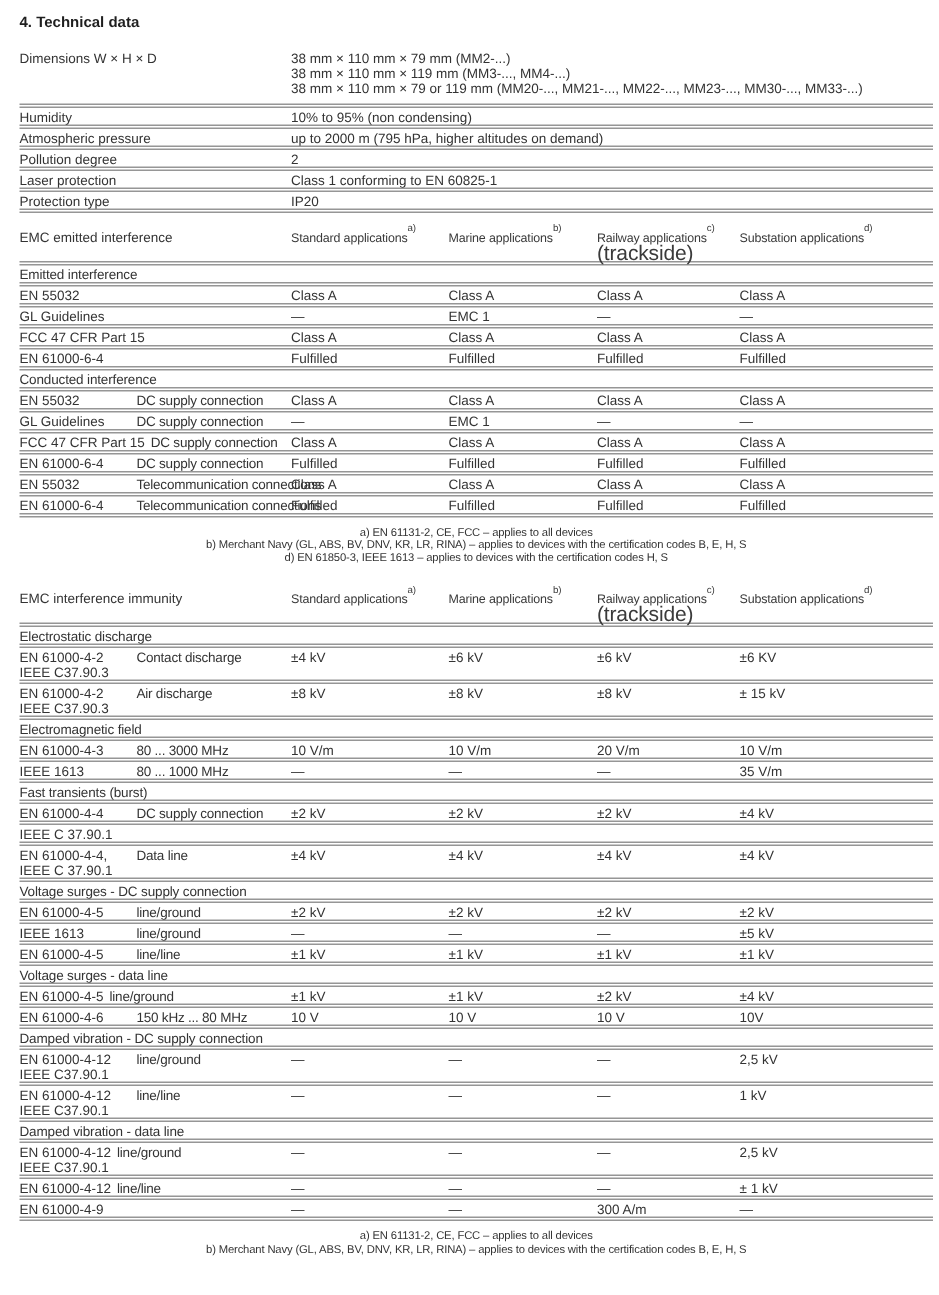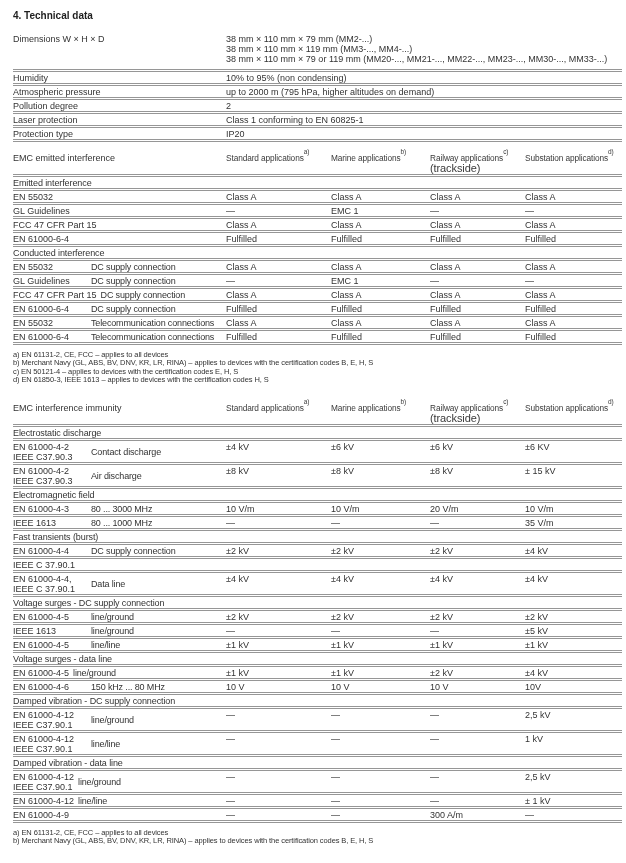--- a/index.html
+++ b/index.html
@@ -10,7 +10,7 @@
   .page{padding:8px 4px 0 13px;width:609px;}
   .title{font-size:10px;font-weight:bold;color:#1f1f1f;margin:2px 0 12px 0;}
   .trow{display:flex;align-items:flex-start;border-bottom:3px double #969696;padding-top:1px;font-size:9px;line-height:10px;}
-  .lcell{width:213px;flex:none;display:flex;align-items:center;}
+  .lcell{width:181px;flex:none;display:flex;align-items:flex-start;}
   .lbl{min-width:74px;white-space:nowrap;}
   .tight .lbl{min-width:0;}
   .sub{margin-left:4px;white-space:nowrap;letter-spacing:-0.15px;}

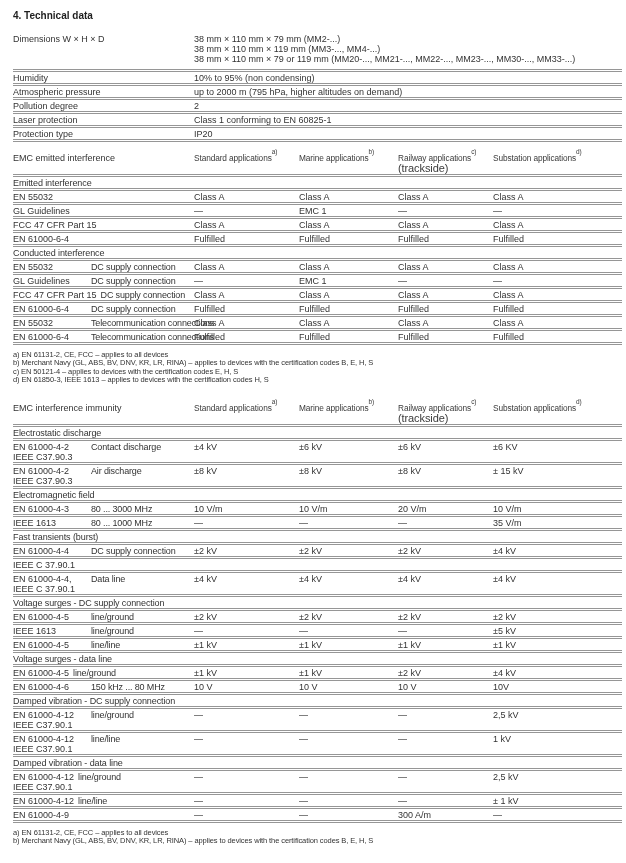--- a/index.html
+++ b/index.html
@@ -20,7 +20,7 @@
   .htitle{font-size:9px;}
   .hcell{font-size:8.3px;letter-spacing:-0.1px;color:#3a3a3a;}
   .hcell sup{font-size:6.5px;position:relative;top:-3px;line-height:0;}
-  .hnote{font-size:11px;}
+  .hnote{font-size:14px;}
   .section span{letter-spacing:-0.1px;}
   .toprow .vwide{flex:1;}
   .dims{padding-bottom:5px;}

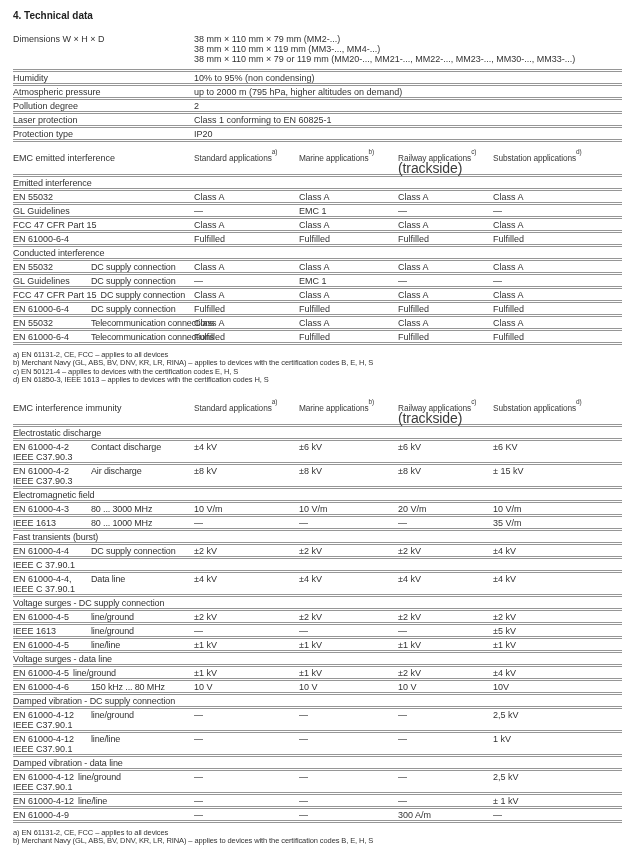--- a/index.html
+++ b/index.html
@@ -24,7 +24,7 @@
   .section span{letter-spacing:-0.1px;}
   .toprow .vwide{flex:1;}
   .dims{padding-bottom:5px;}
-  .fn{margin:6px 0 12px 0;}
+  .fn{margin:6px 0 12px 0;text-align:center;}
   .fnline{font-size:7.5px;line-height:8.4px;letter-spacing:-0.1px;color:#333;}
   #emitted-table{margin-top:9px;}
   #immunity-table{margin-top:16px;}

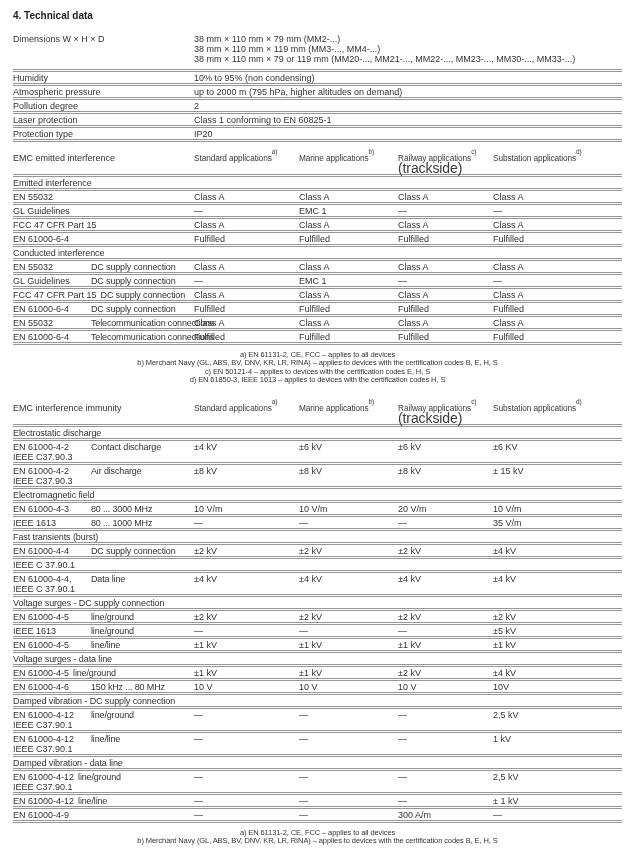--- a/index.html
+++ b/index.html
@@ -200,7 +200,6 @@
   <div id="footnotes-1" class="fn">
       <div class="fnline">a) EN 61131-2, CE, FCC – applies to all devices</div>
       <div class="fnline">b) Merchant Navy (GL, ABS, BV, DNV, KR, LR, RINA) – applies to devices with the certification codes B, E, H, S</div>
-      <div class="fnline">c) EN 50121-4 – applies to devices with the certification codes E, H, S</div>
       <div class="fnline">d) EN 61850-3, IEEE 1613 – applies to devices with the certification codes H, S</div>
     </div>
   <div id="immunity-table">

